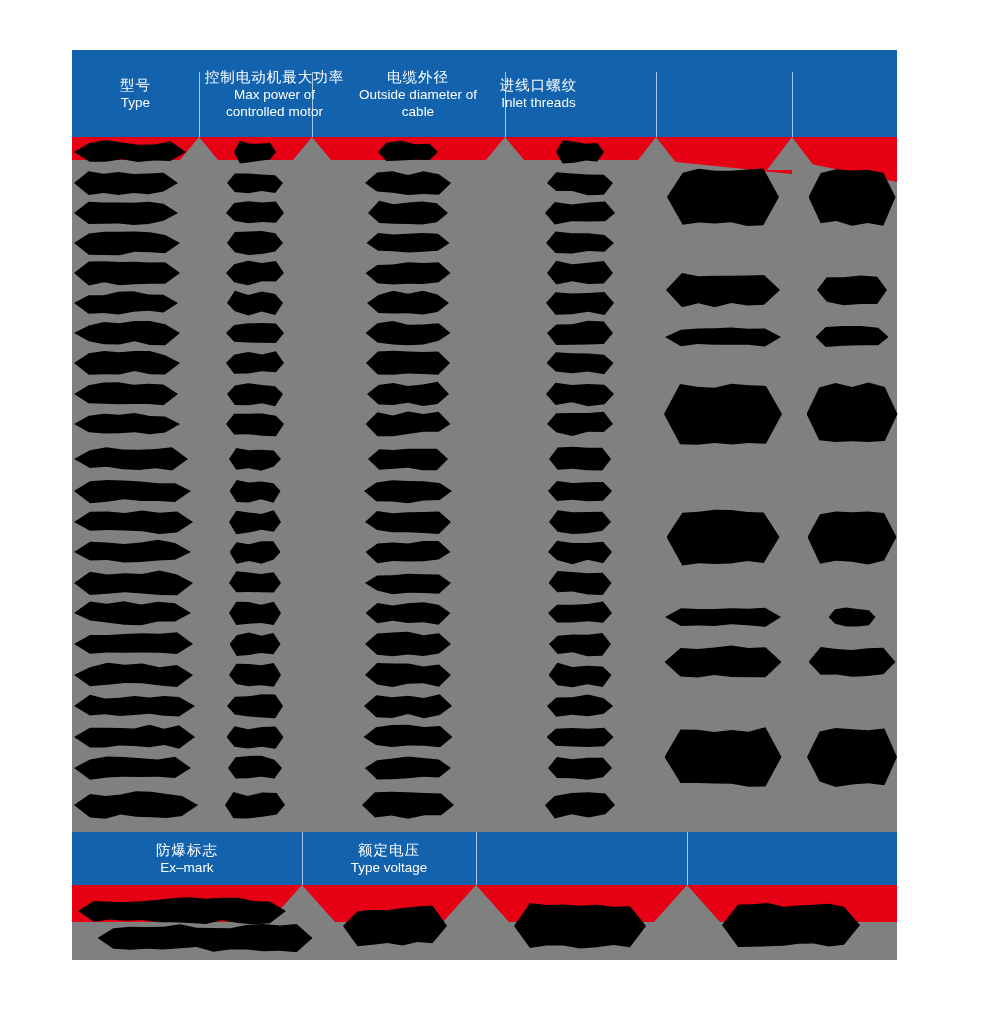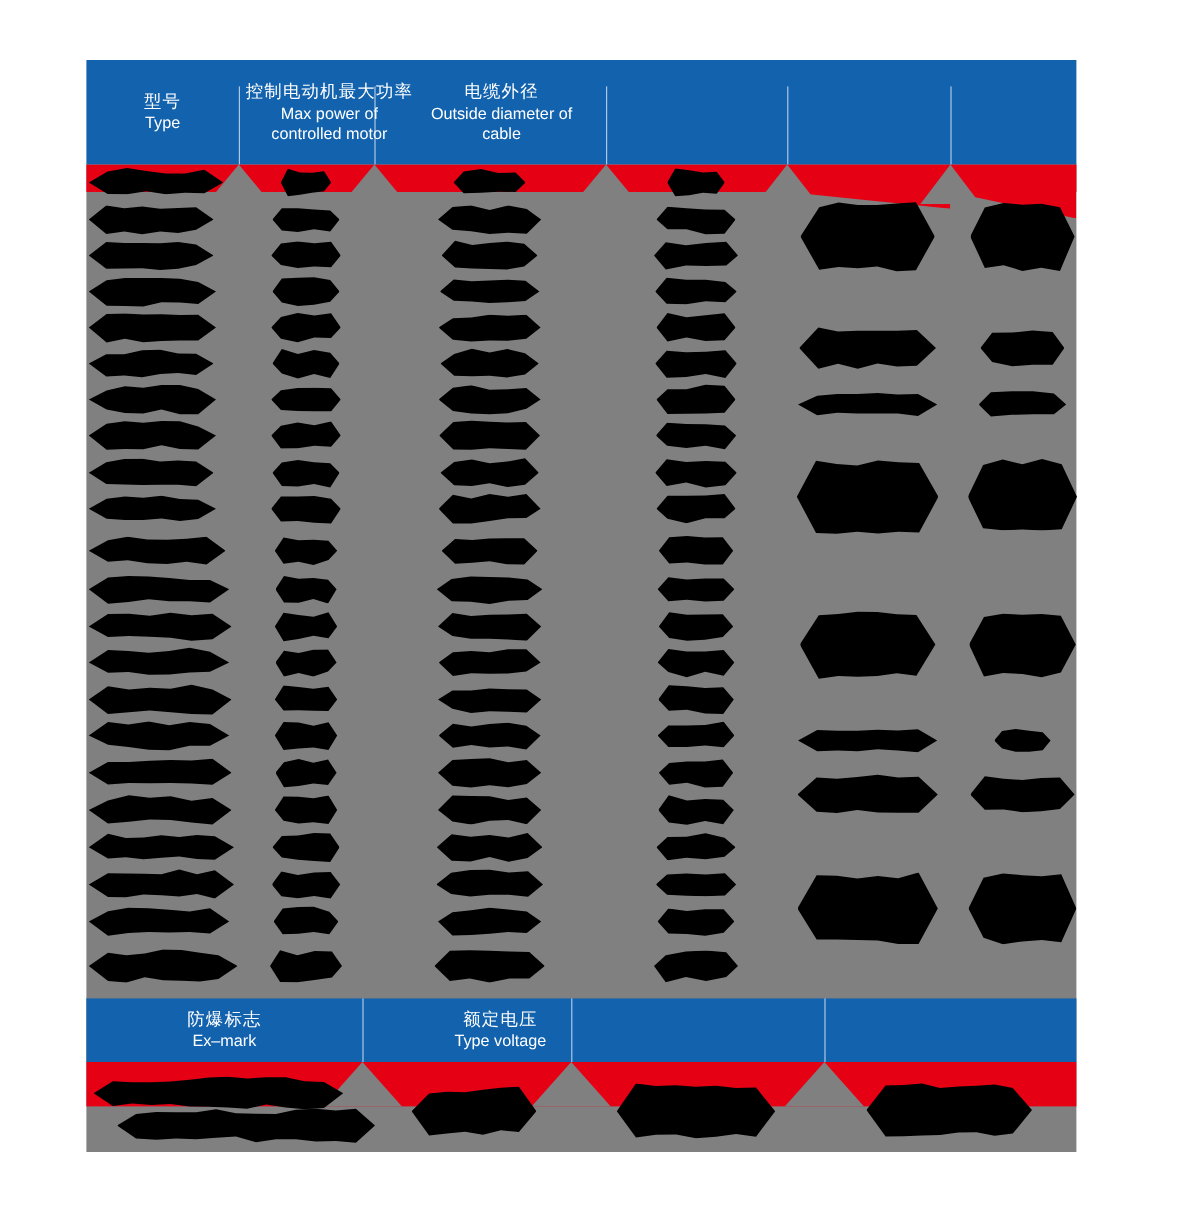--- a/index.html
+++ b/index.html
@@ -46,6 +46,10 @@
     <div class="cell t4">
       <span class="zh">电缆外径</span>
       <span class="en">Outside diameter of cable</span>
+    </div>
+    <div class="cell t5">
+      <span class="zh">进线口螺纹</span>
+      <span class="en">Inlet threads</span>
     </div>
   </div>
 

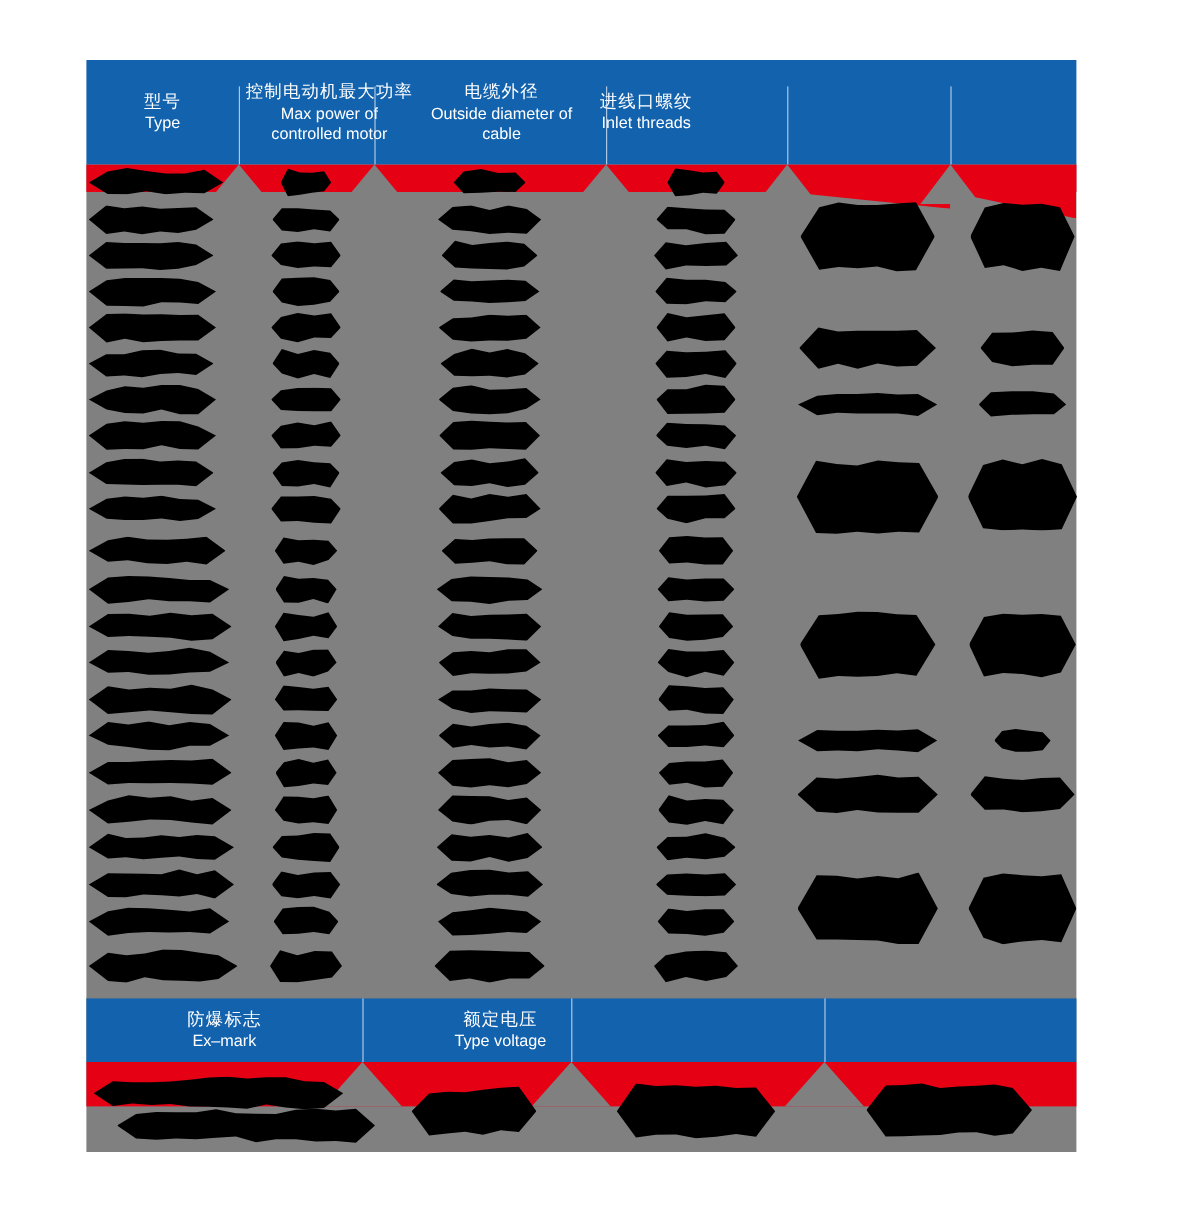--- a/index.html
+++ b/index.html
@@ -53,7 +53,7 @@
     </div>
   </div>
 
-  <div class="hdr" id="hdr2" style="background: rgb(18, 98, 174); color: rgb(255, 255, 255); gap: 28px;">
+  <div class="hdr" id="hdr2" style="background: rgb(18, 98, 174); color: rgb(255, 255, 255);">
     <div class="cell f0">
       <span class="zh">防爆标志</span>
       <span class="en">Ex–mark</span>

